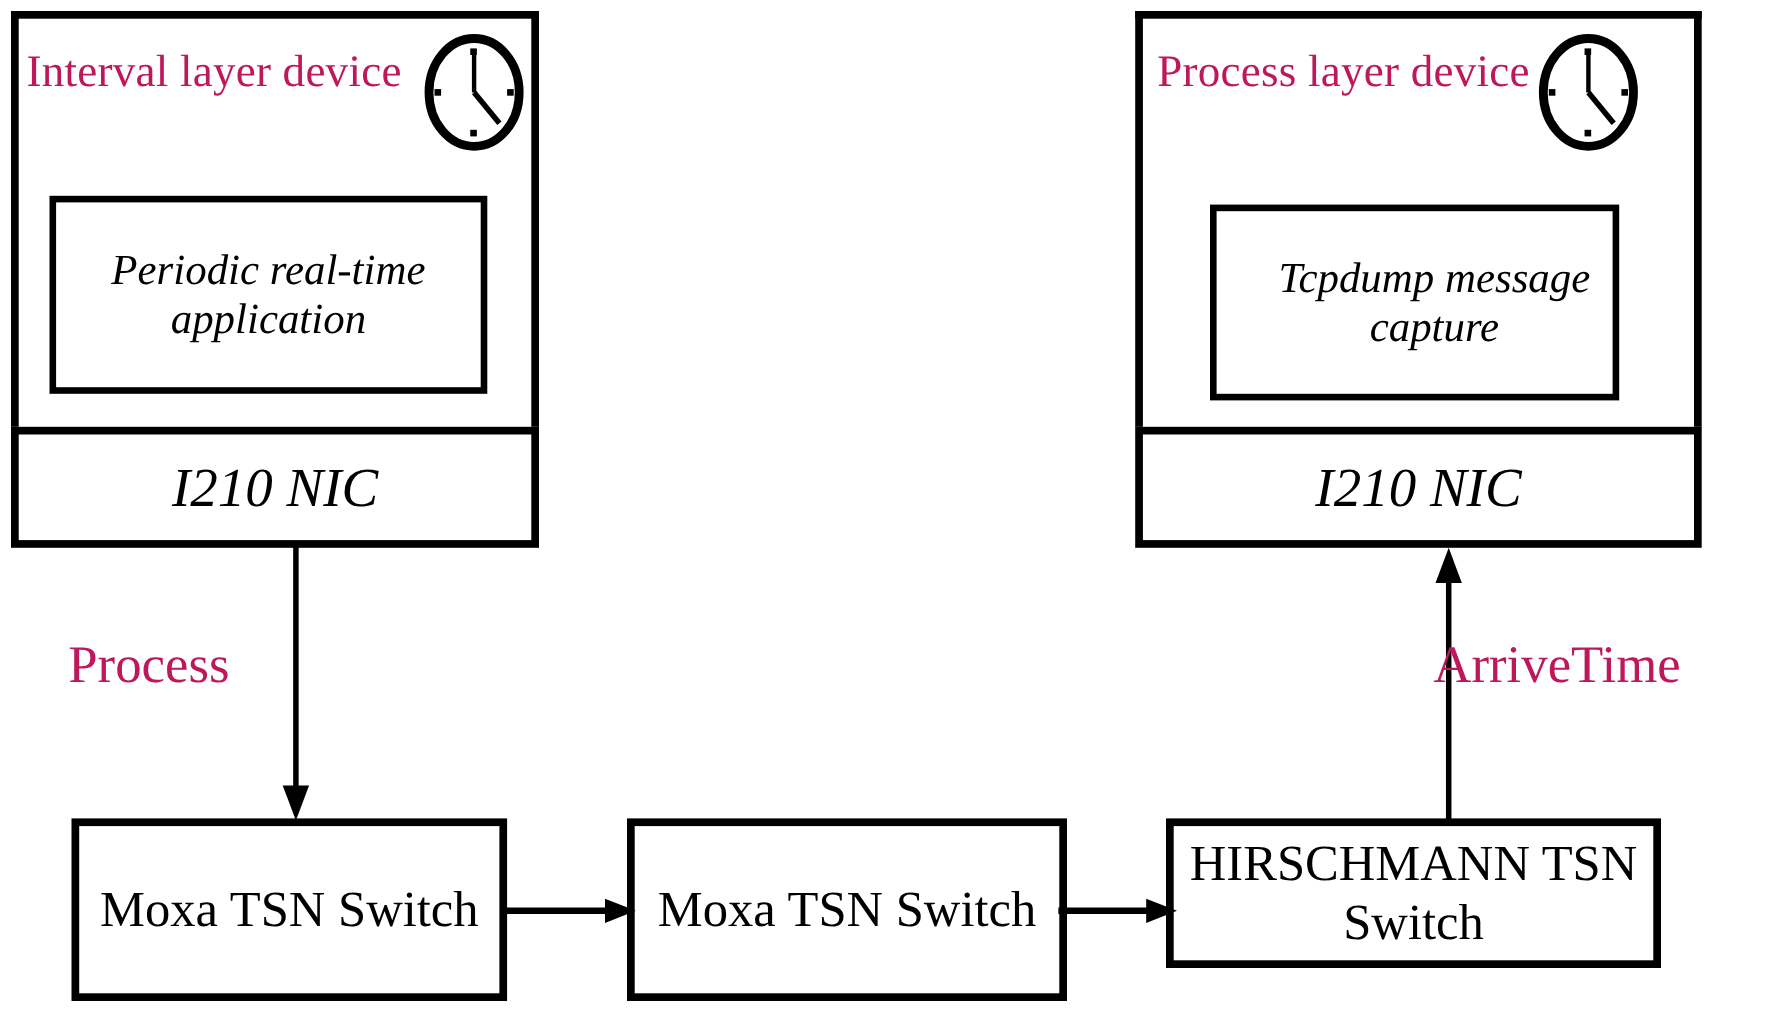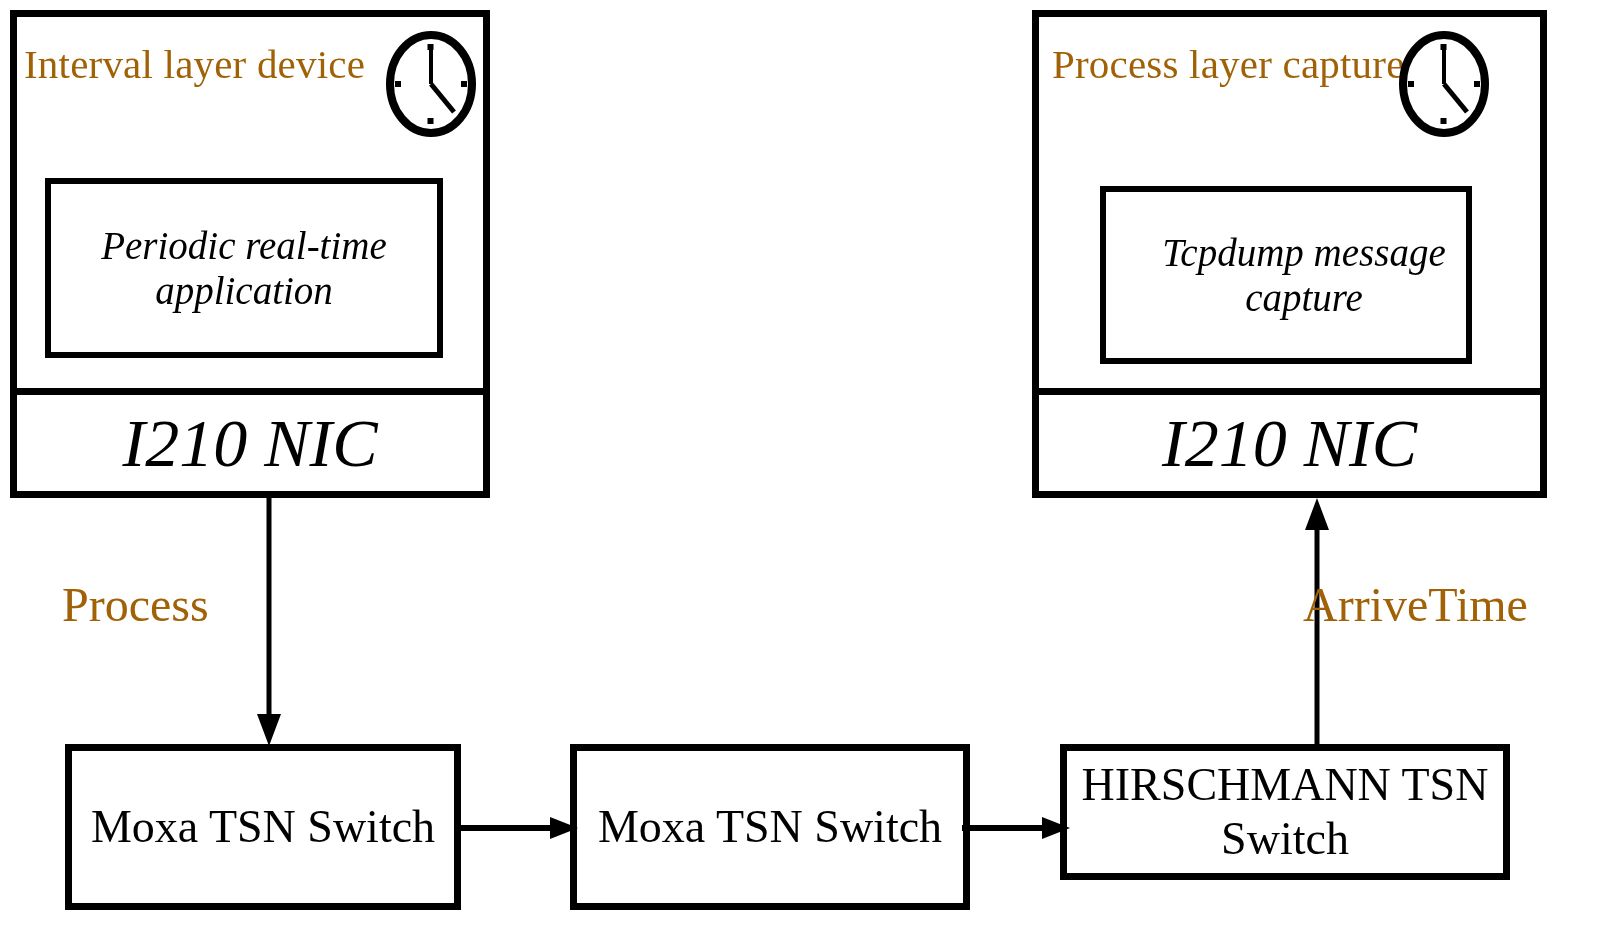--- a/index.html
+++ b/index.html
@@ -27,7 +27,7 @@
   .txt {
     position: absolute;
     box-sizing: border-box;
-    color: #a16207;
+    color: #be185d;
     line-height: 1.12;
     white-space: pre;
   }

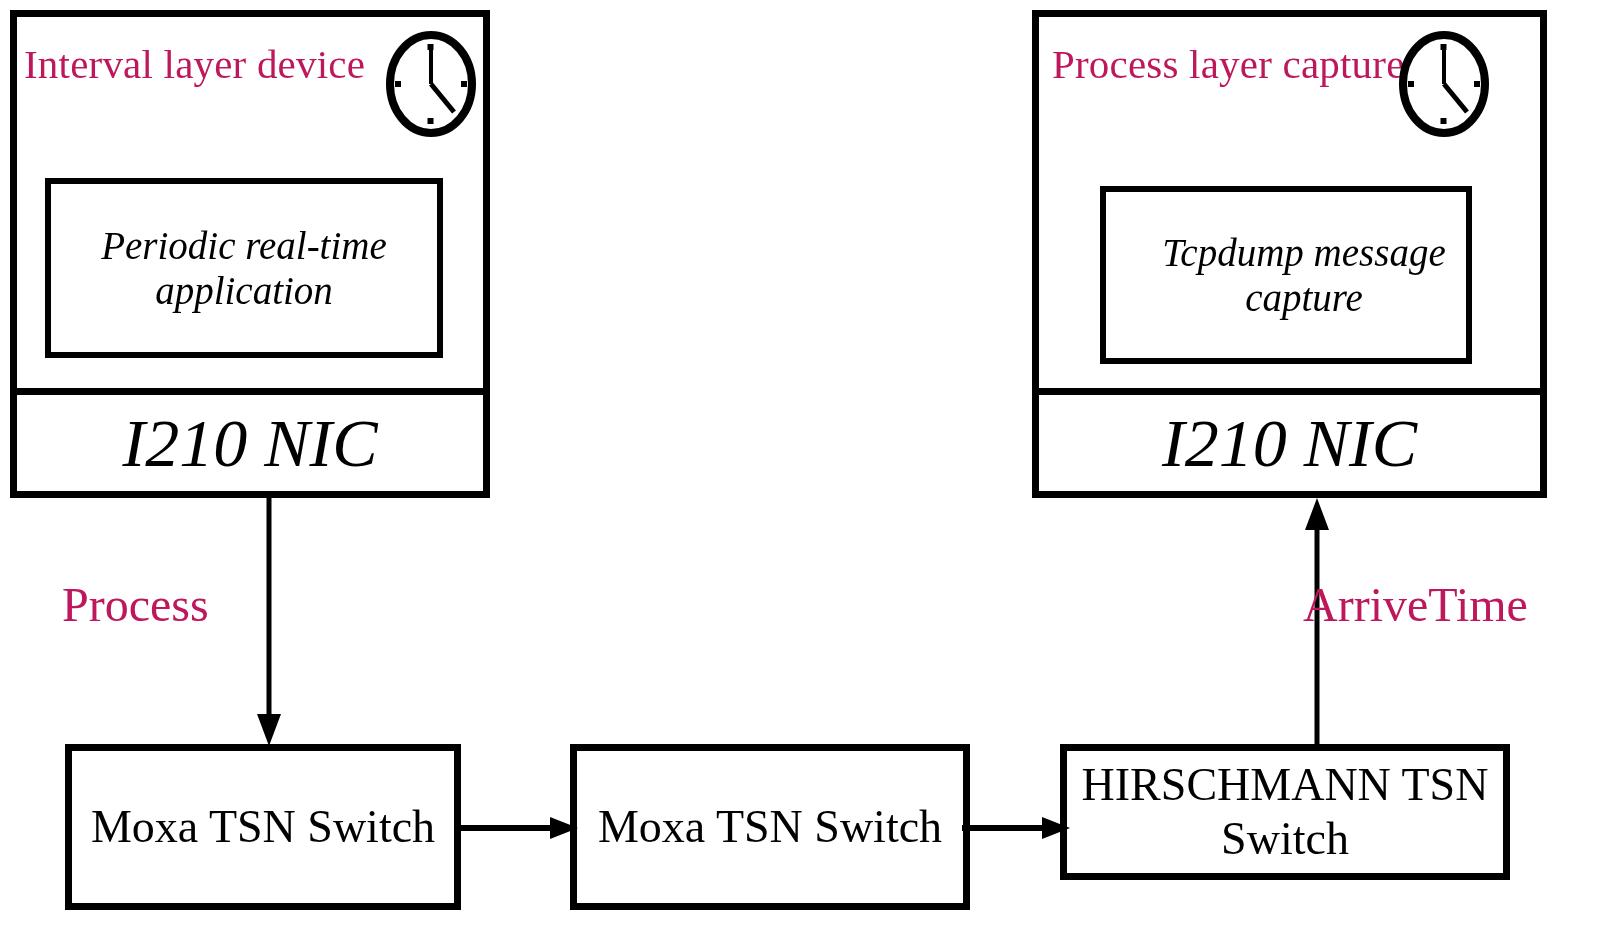--- a/index.html
+++ b/index.html
@@ -126,7 +126,7 @@
 
   <div class="box" id="right-device"></div>
 
-  <div class="txt device-title" id="right-device-title">Process layer capture</div>
+  <div class="txt device-title" id="right-device-title">Process layer device</div>
 
   <svg class="clock" id="right-clock" viewBox="0 0 96 112">
     <ellipse cx="48" cy="56" rx="41" ry="49" fill="#ffffff" stroke="#000000" stroke-width="8"></ellipse>

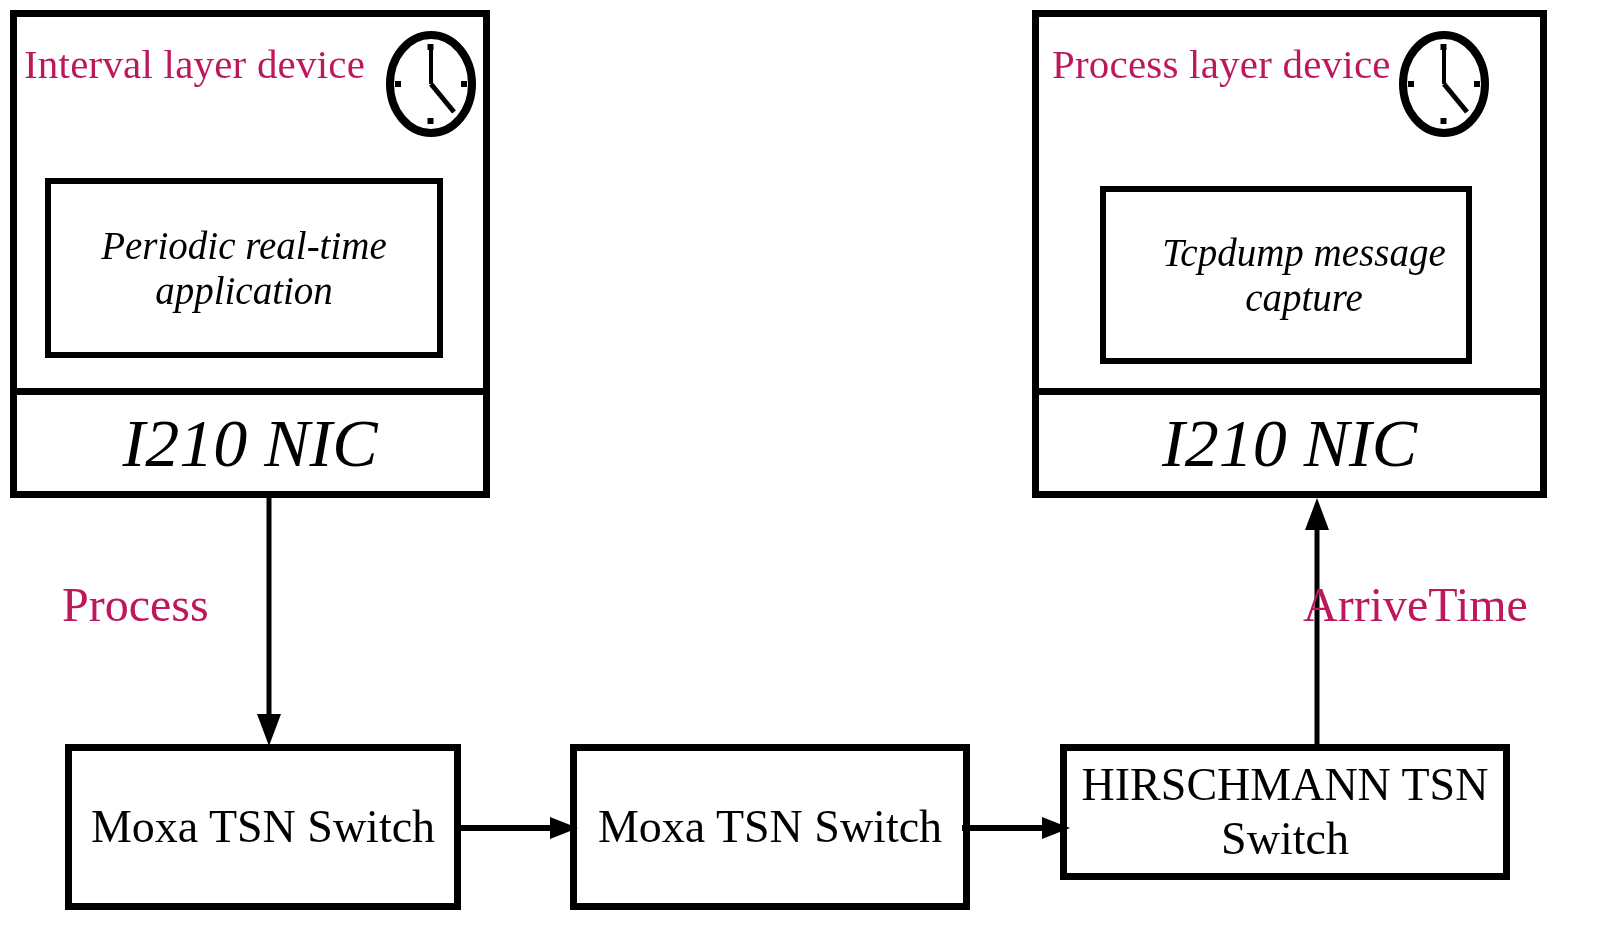--- a/index.html
+++ b/index.html
@@ -56,7 +56,7 @@
   #left-device-title  { left: 24px;   top: 42px;  }
   #right-device-title { left: 1052px; top: 42px;  }
 
-  .nic-label { font-size: 68px; }
+  .nic-label { font-size: 50px; }
 
   .app-label { font-size: 39px; }
 

